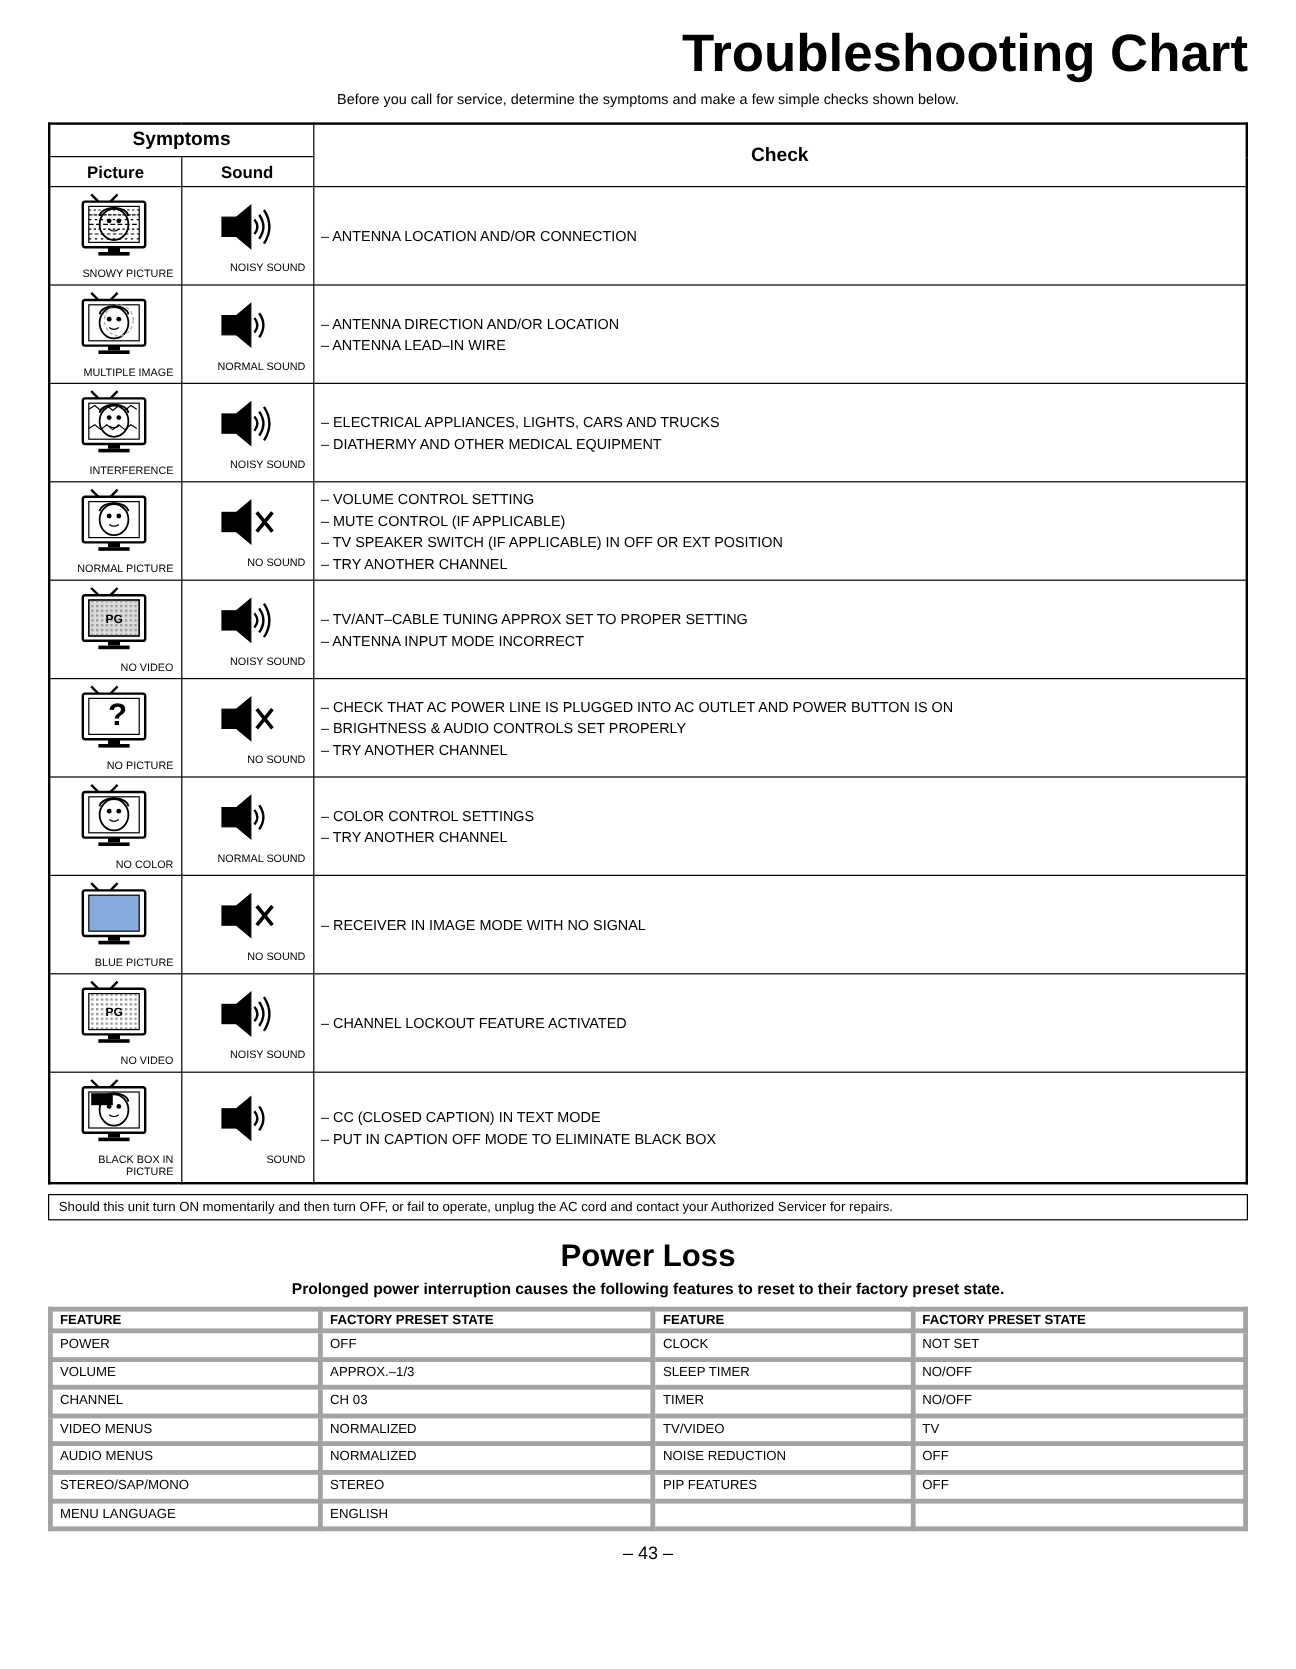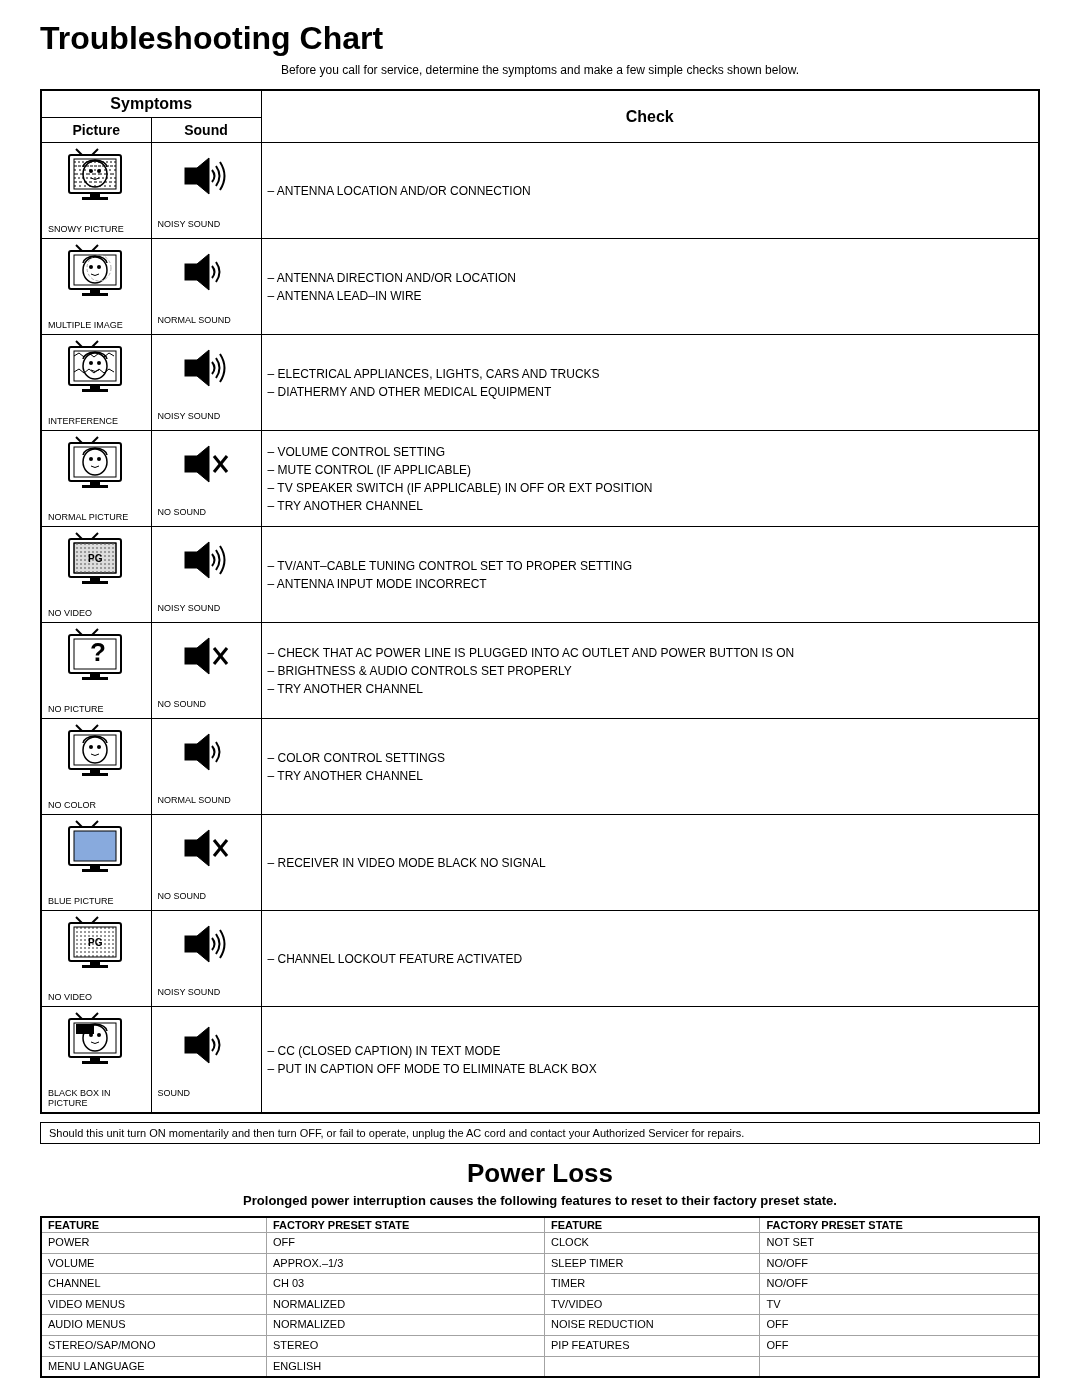--- a/index.html
+++ b/index.html
@@ -13,8 +13,8 @@
       min-height: 1391px;
     }
     h1.main-title {
-      text-align: left;
-      font-size: 32px;
+      text-align: right;
+      font-size: 44px;
       font-weight: bold;
       margin-bottom: 6px;
     }

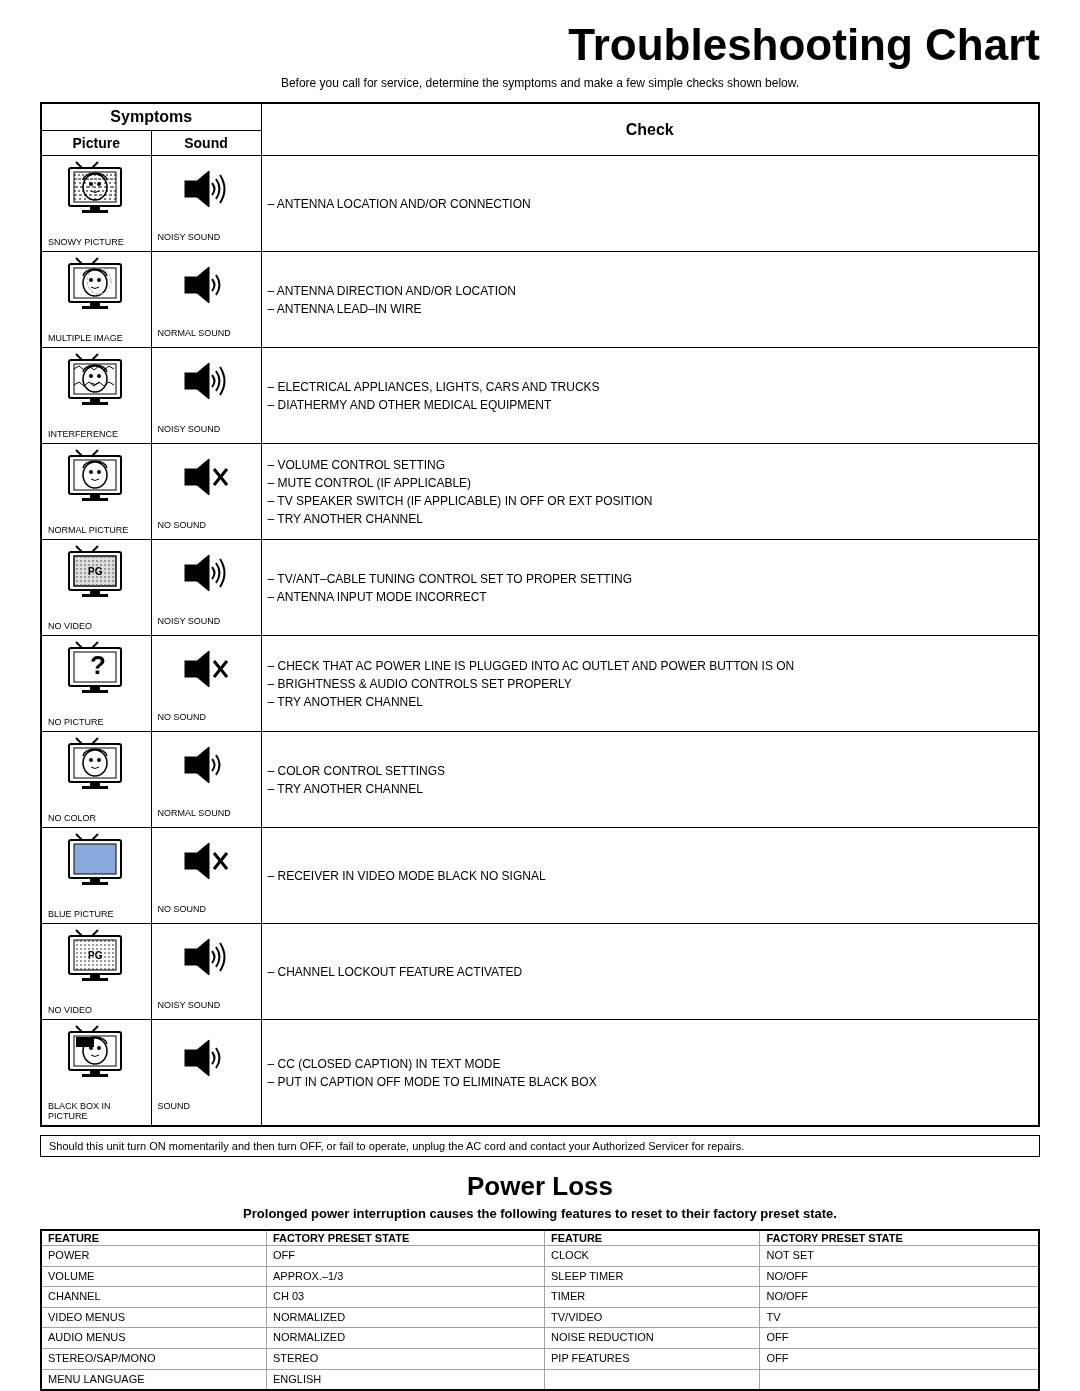--- a/index.html
+++ b/index.html
@@ -127,8 +127,8 @@
     .icon-label {
       font-size: 9px;
       font-weight: normal;
-      text-align: left;
-      margin-top: 16px;
+      text-align: right;
+      margin-top: 2px;
     }
   </style>
 </head>

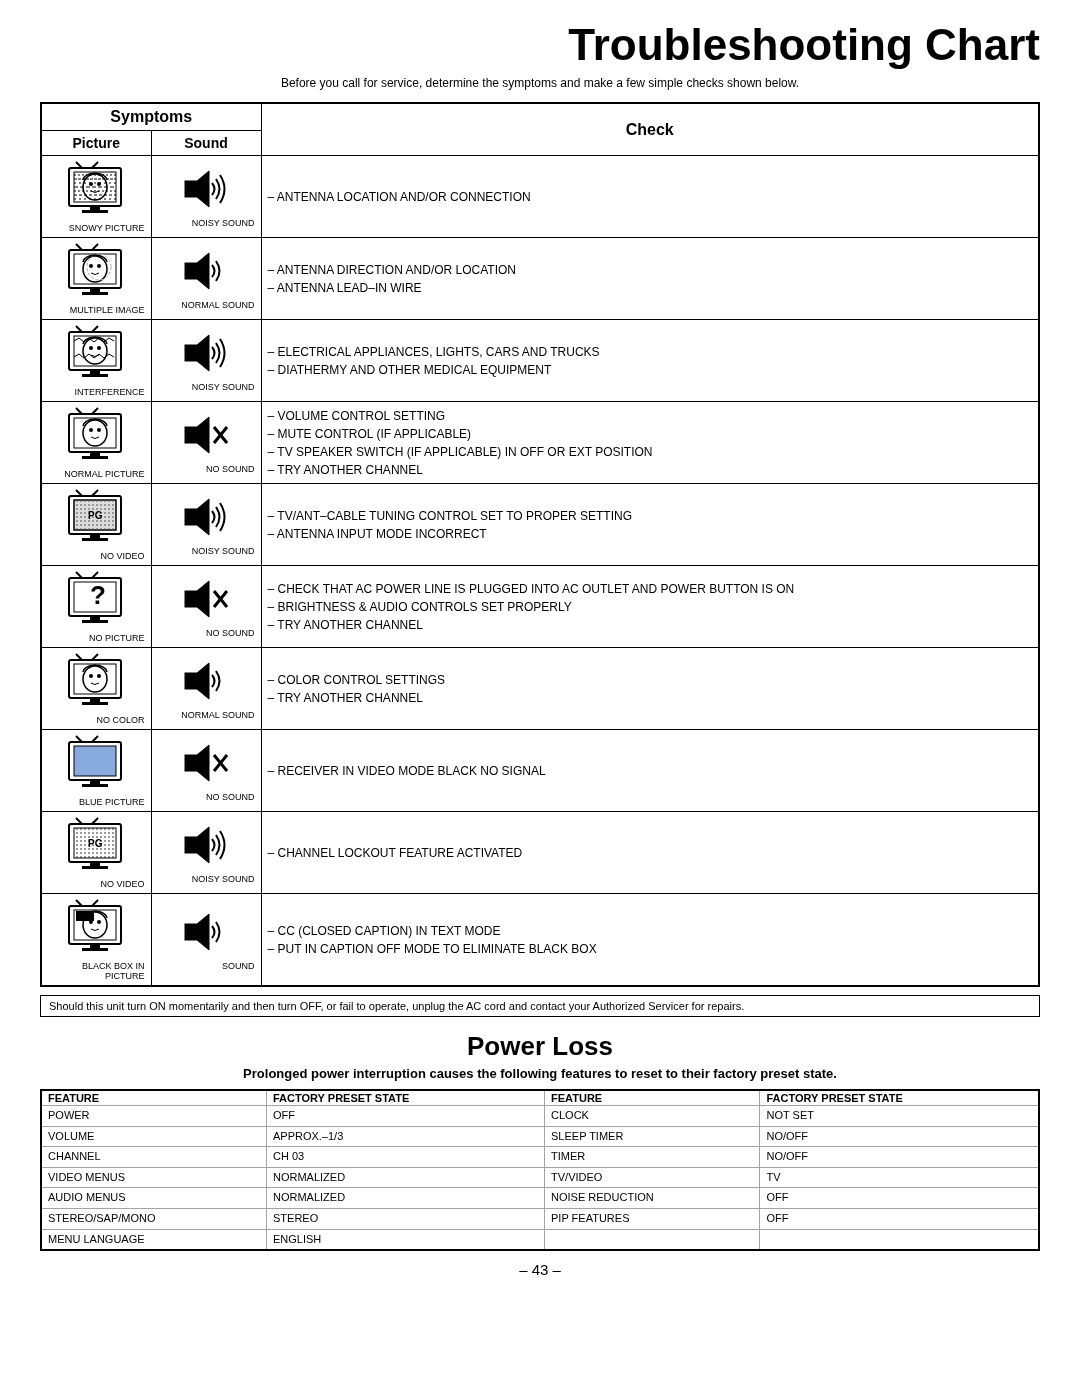--- a/index.html
+++ b/index.html
@@ -316,7 +316,7 @@
   </svg><div class="icon-label">NOISY SOUND</div></td>
         <td class="check-cell">
           <ul>
-            <li>TV/ANT–CABLE TUNING CONTROL SET TO PROPER SETTING</li>
+            <li>TV/ANT–CABLE TUNING APPROX SET TO PROPER SETTING</li>
             <li>ANTENNA INPUT MODE INCORRECT</li>
           </ul>
         </td>

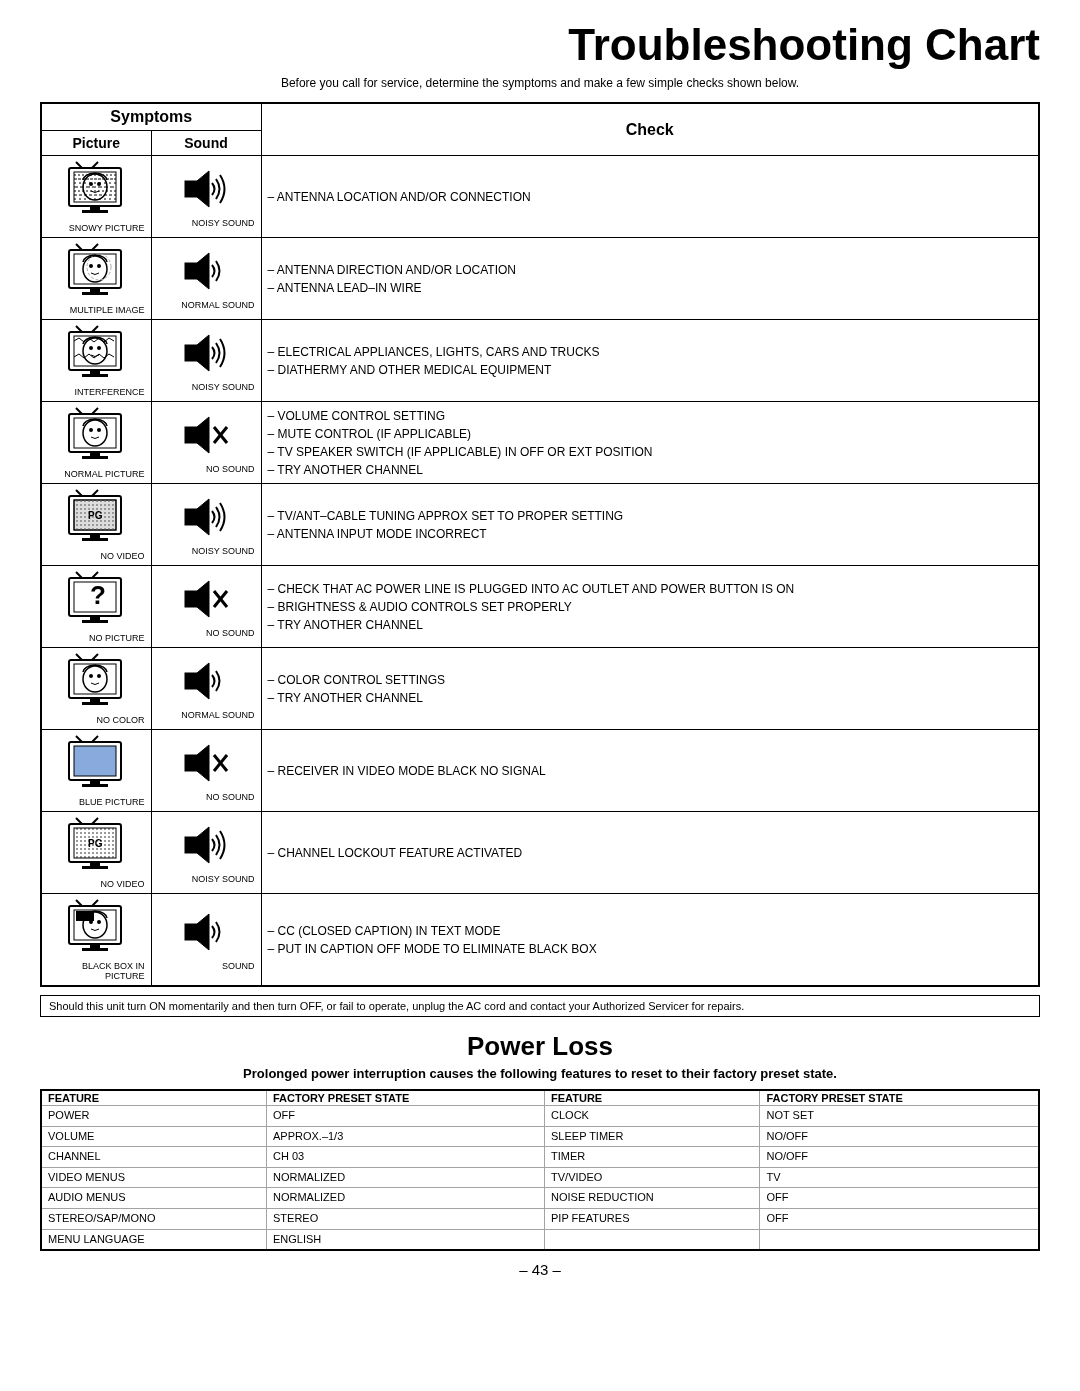--- a/index.html
+++ b/index.html
@@ -396,7 +396,7 @@
   </svg><div class="icon-label">NO SOUND</div></td>
         <td class="check-cell">
           <ul>
-            <li>RECEIVER IN VIDEO MODE BLACK NO SIGNAL</li>
+            <li>RECEIVER IN IMAGE MODE WITH NO SIGNAL</li>
           </ul>
         </td>
       </tr>

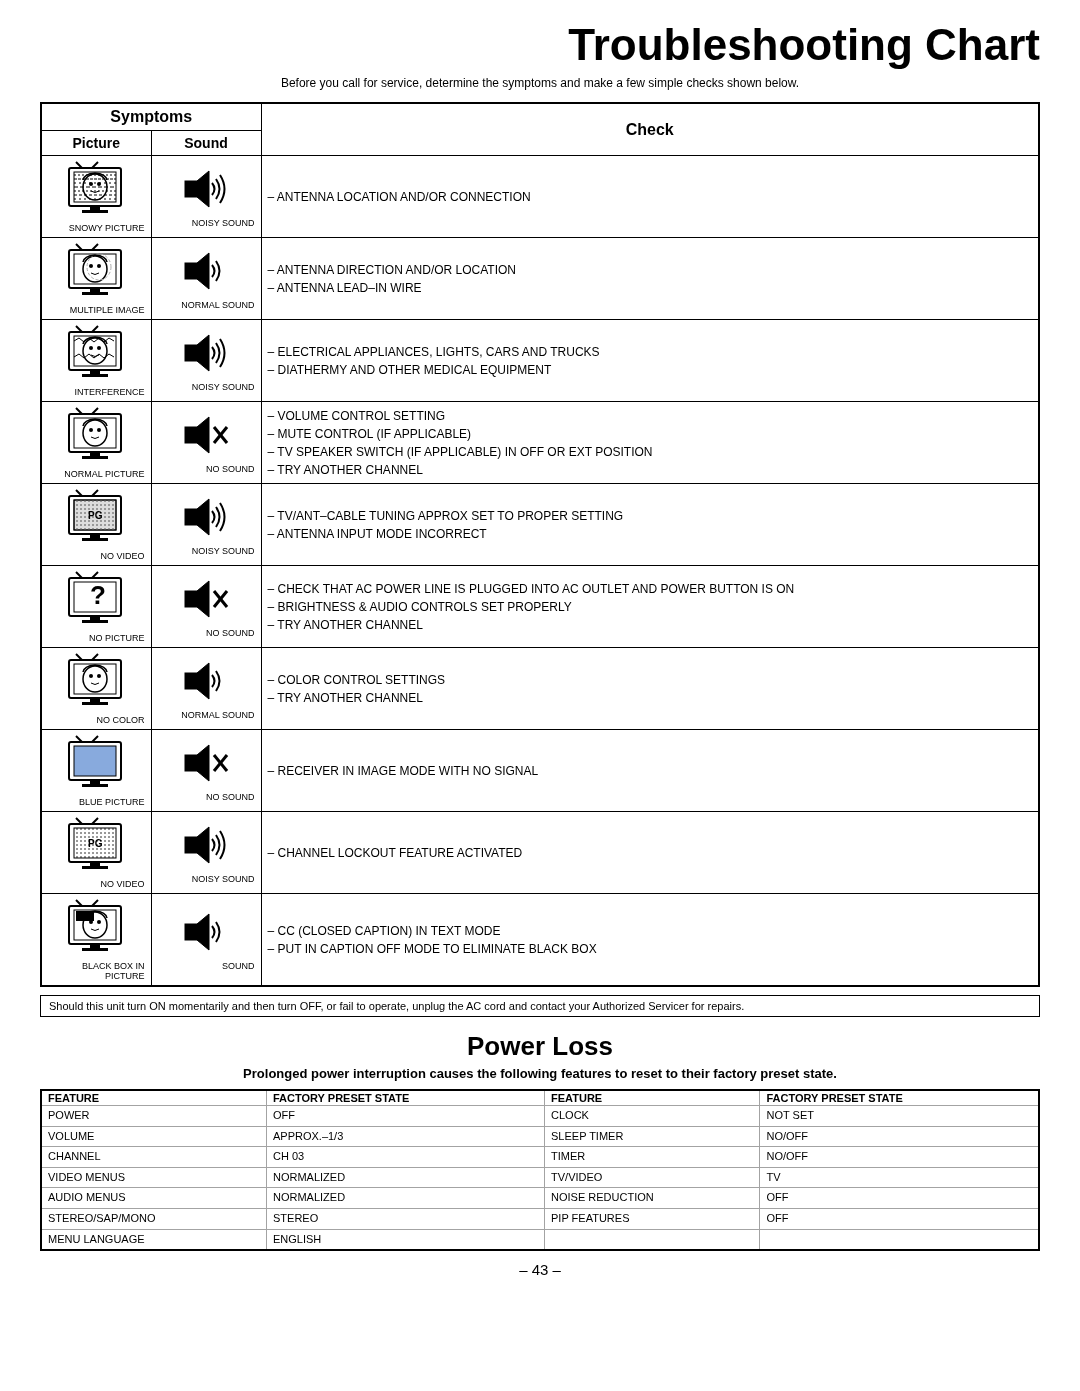--- a/index.html
+++ b/index.html
@@ -99,7 +99,7 @@
       border: 2px solid #000;
     }
     .power-table th, .power-table td {
-      border: 1px solid #a3a3a3;
+      border: 4px solid #a3a3a3;
       padding: 1px 6px;
       vertical-align: top;
       font-size: 11px;

